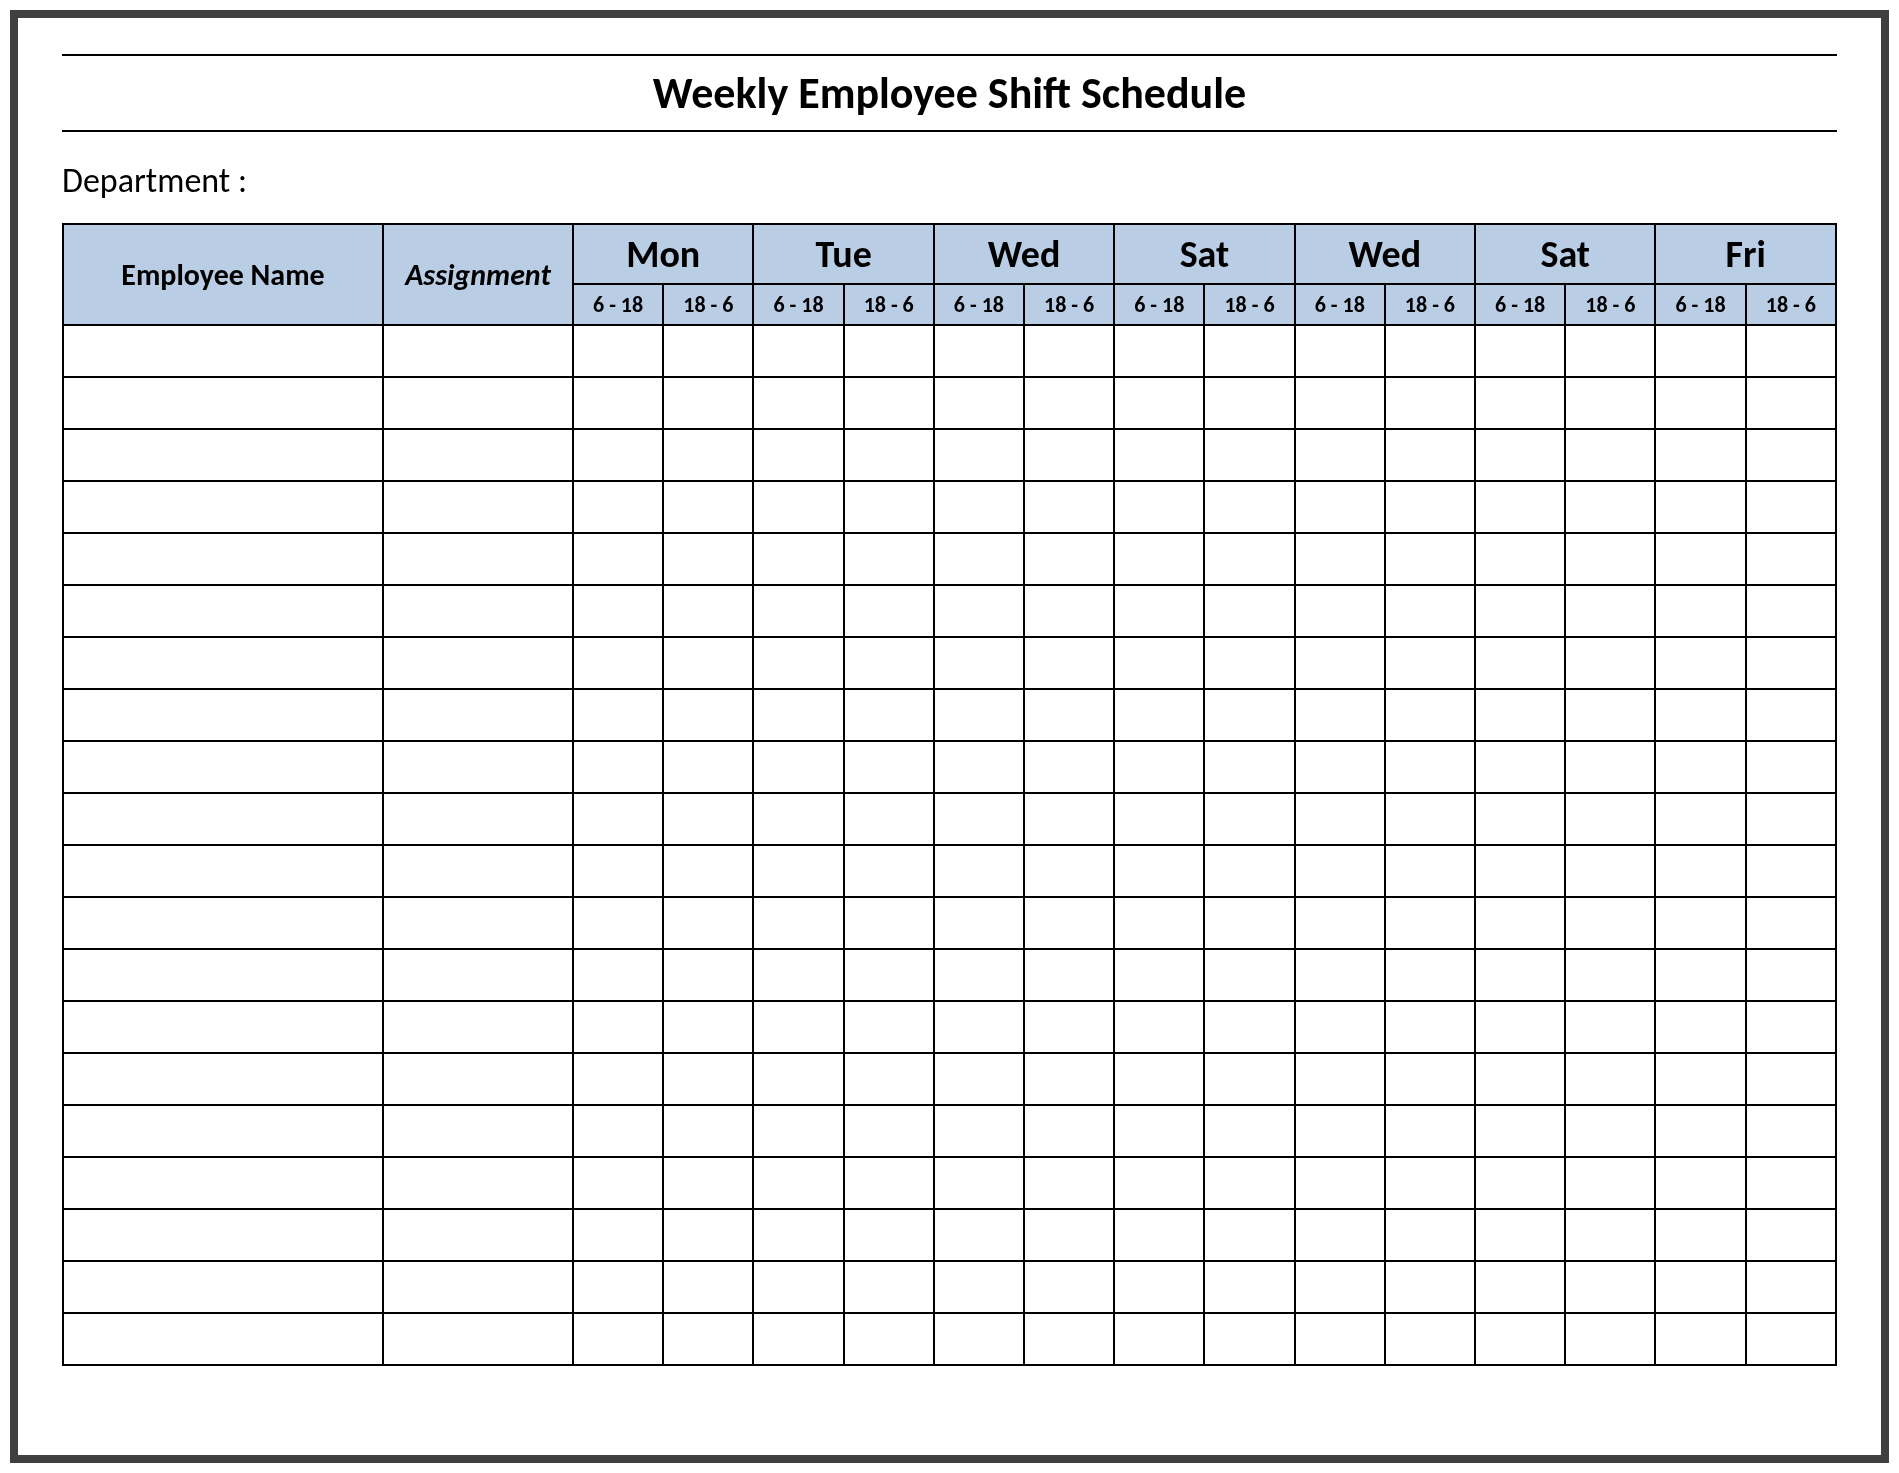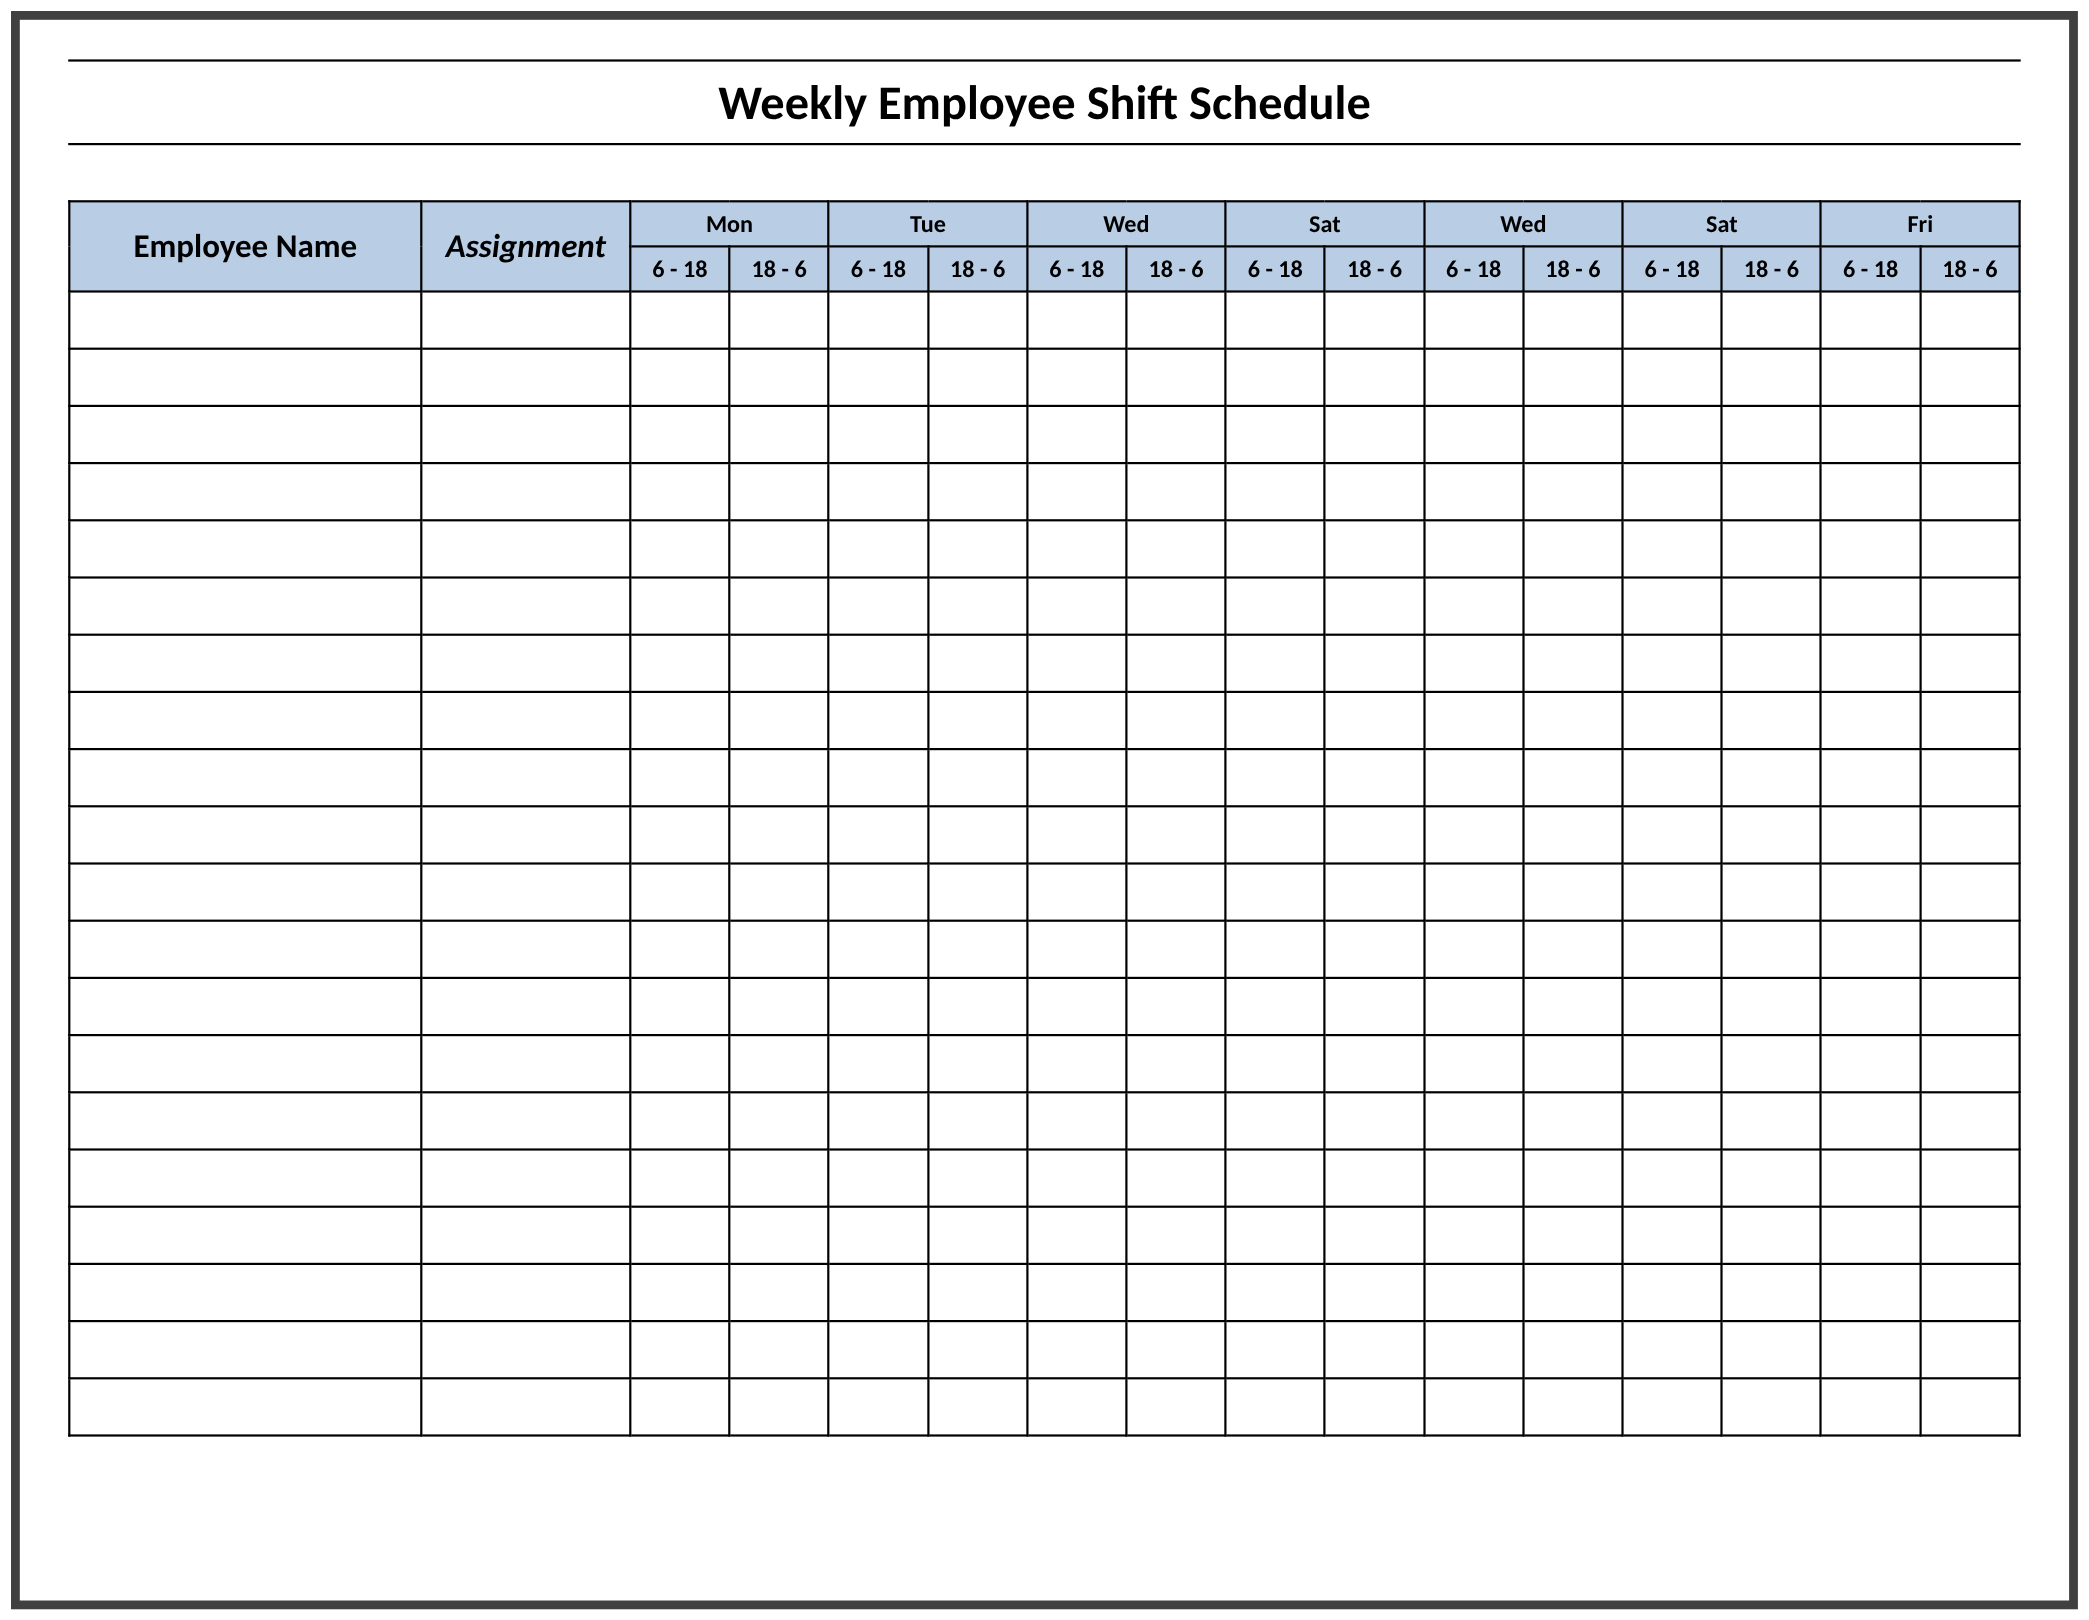--- a/index.html
+++ b/index.html
@@ -71,6 +71,7 @@
     <div class="rule-bot"></div>
 
     <div class="meta-row">
+      <div class="meta-left">Department :</div>
     </div>
 
     <table class="schedule">

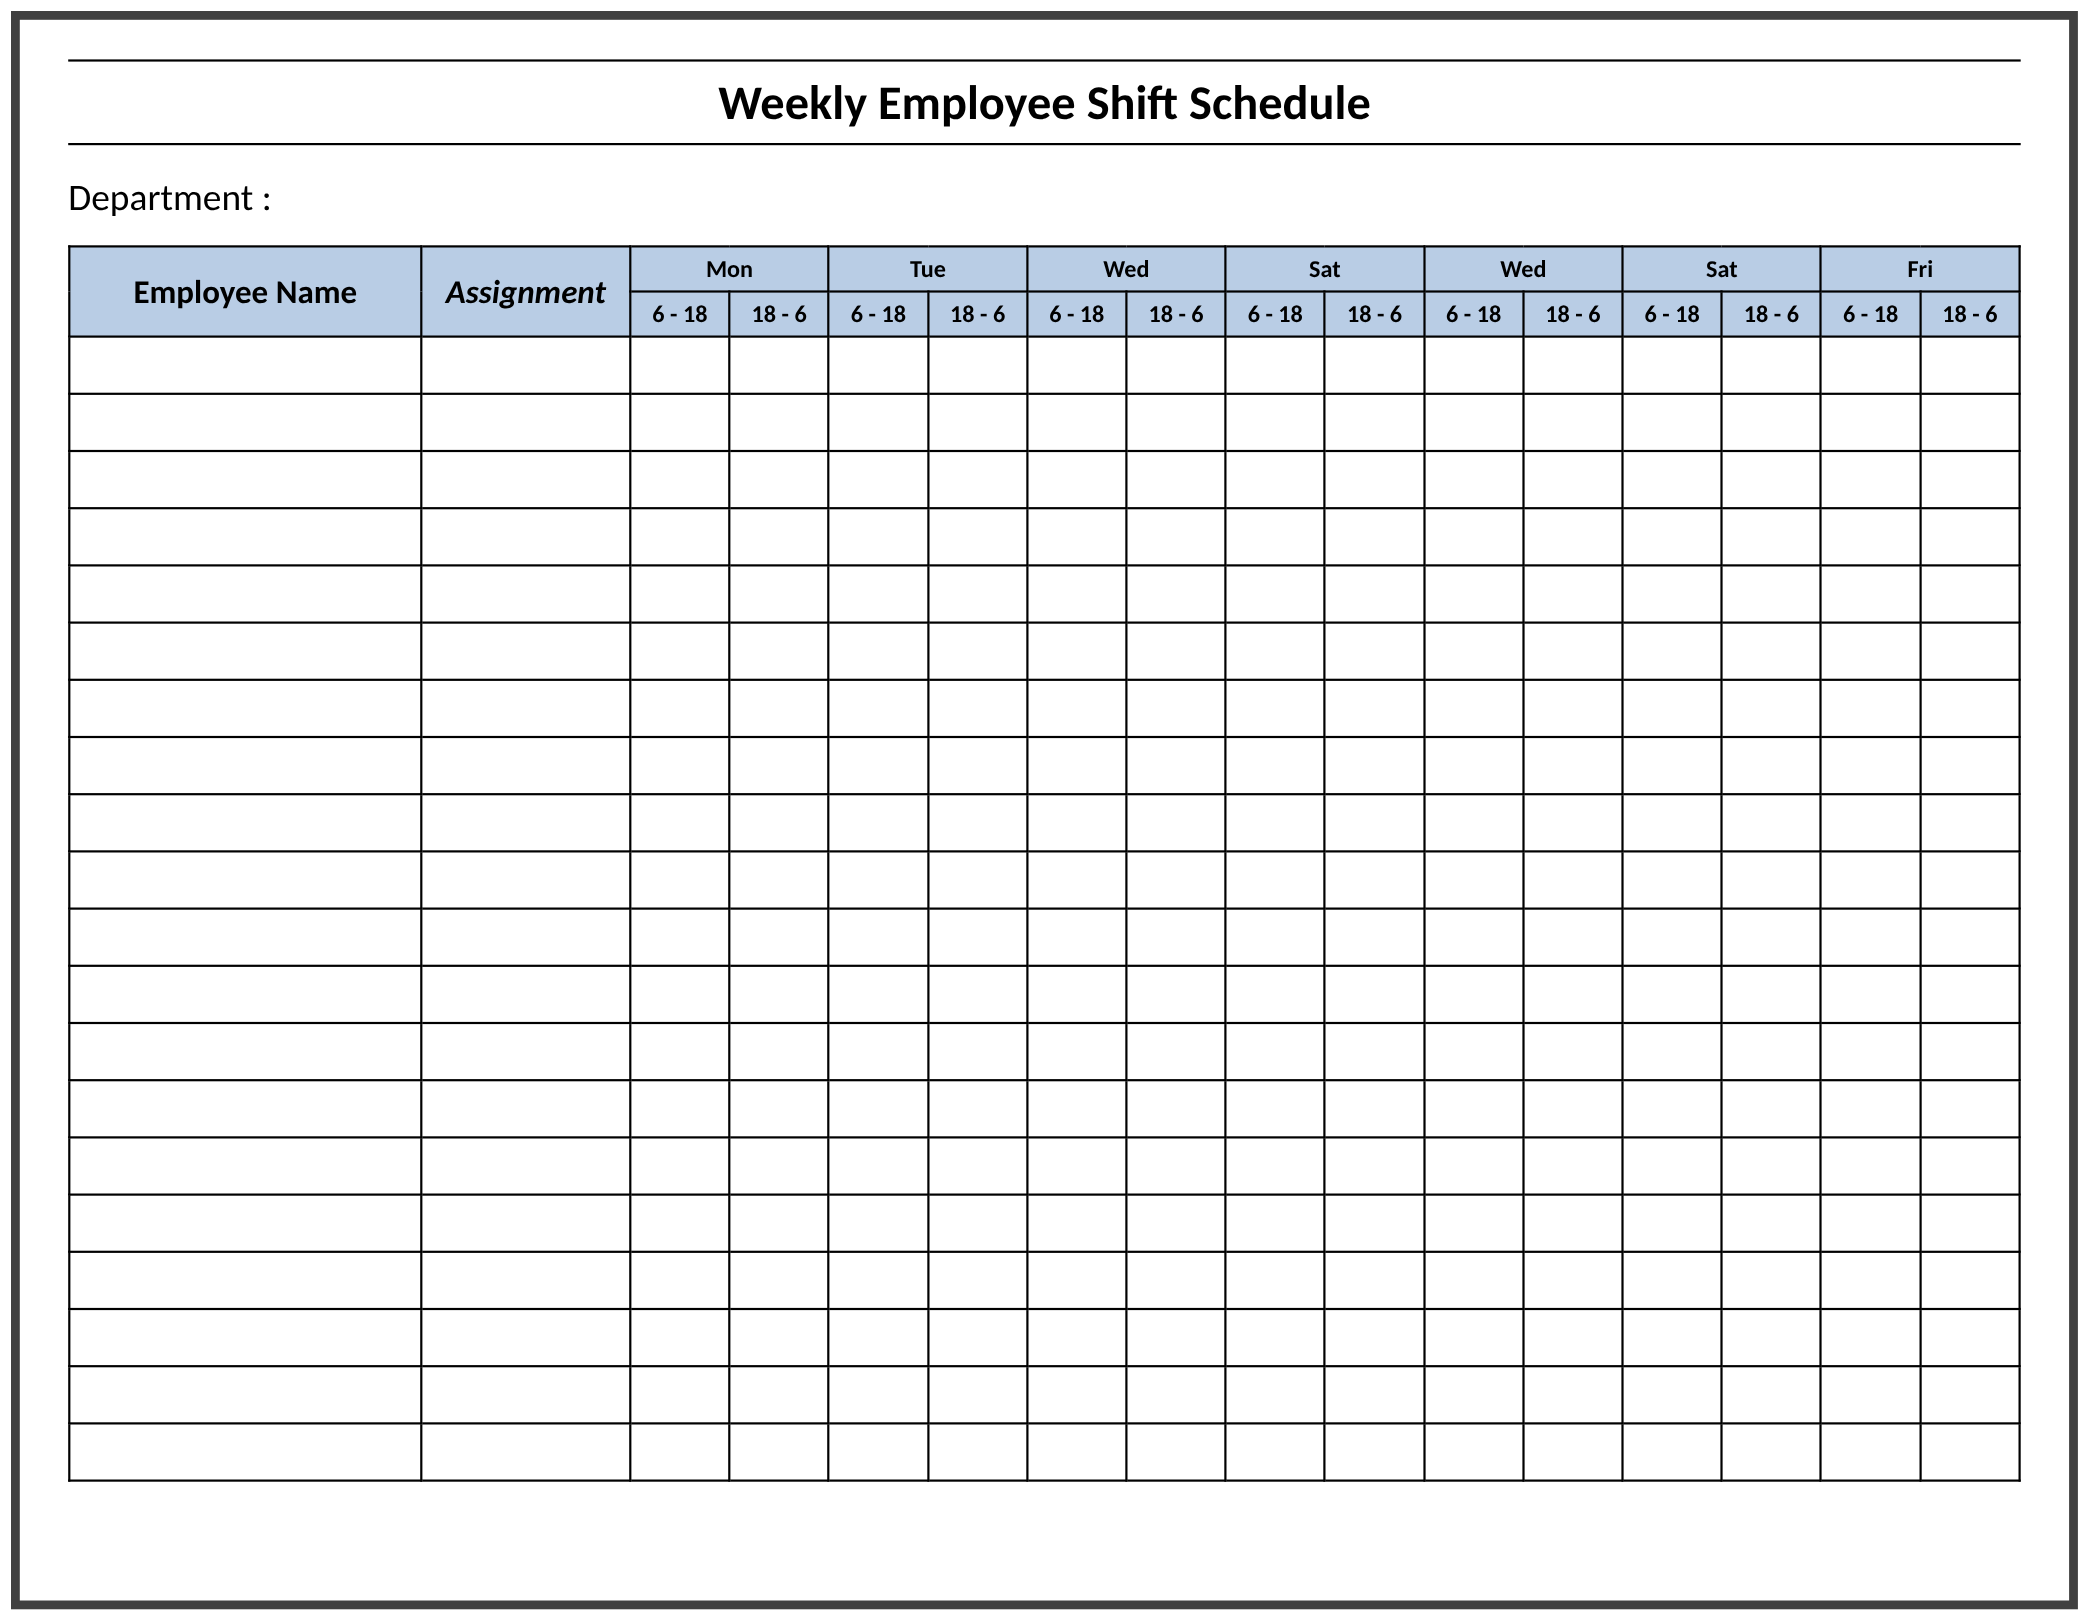--- a/index.html
+++ b/index.html
@@ -54,7 +54,7 @@
   }
   th.emp { width:320px; font-size:30px; }
   th.assign { width:190px; font-size:30px;font-style:italic; }
-  th.day-h { font-size:22px; padding:6px 16px; }
+  th.day-h { font-size:38px; padding:6px 16px; }
   th.shift-h { font-size:22px; padding:6px 16px; }
   tbody td { height:52px; background:#fff; }
   colgroup col.emp-col { width:320px; }

